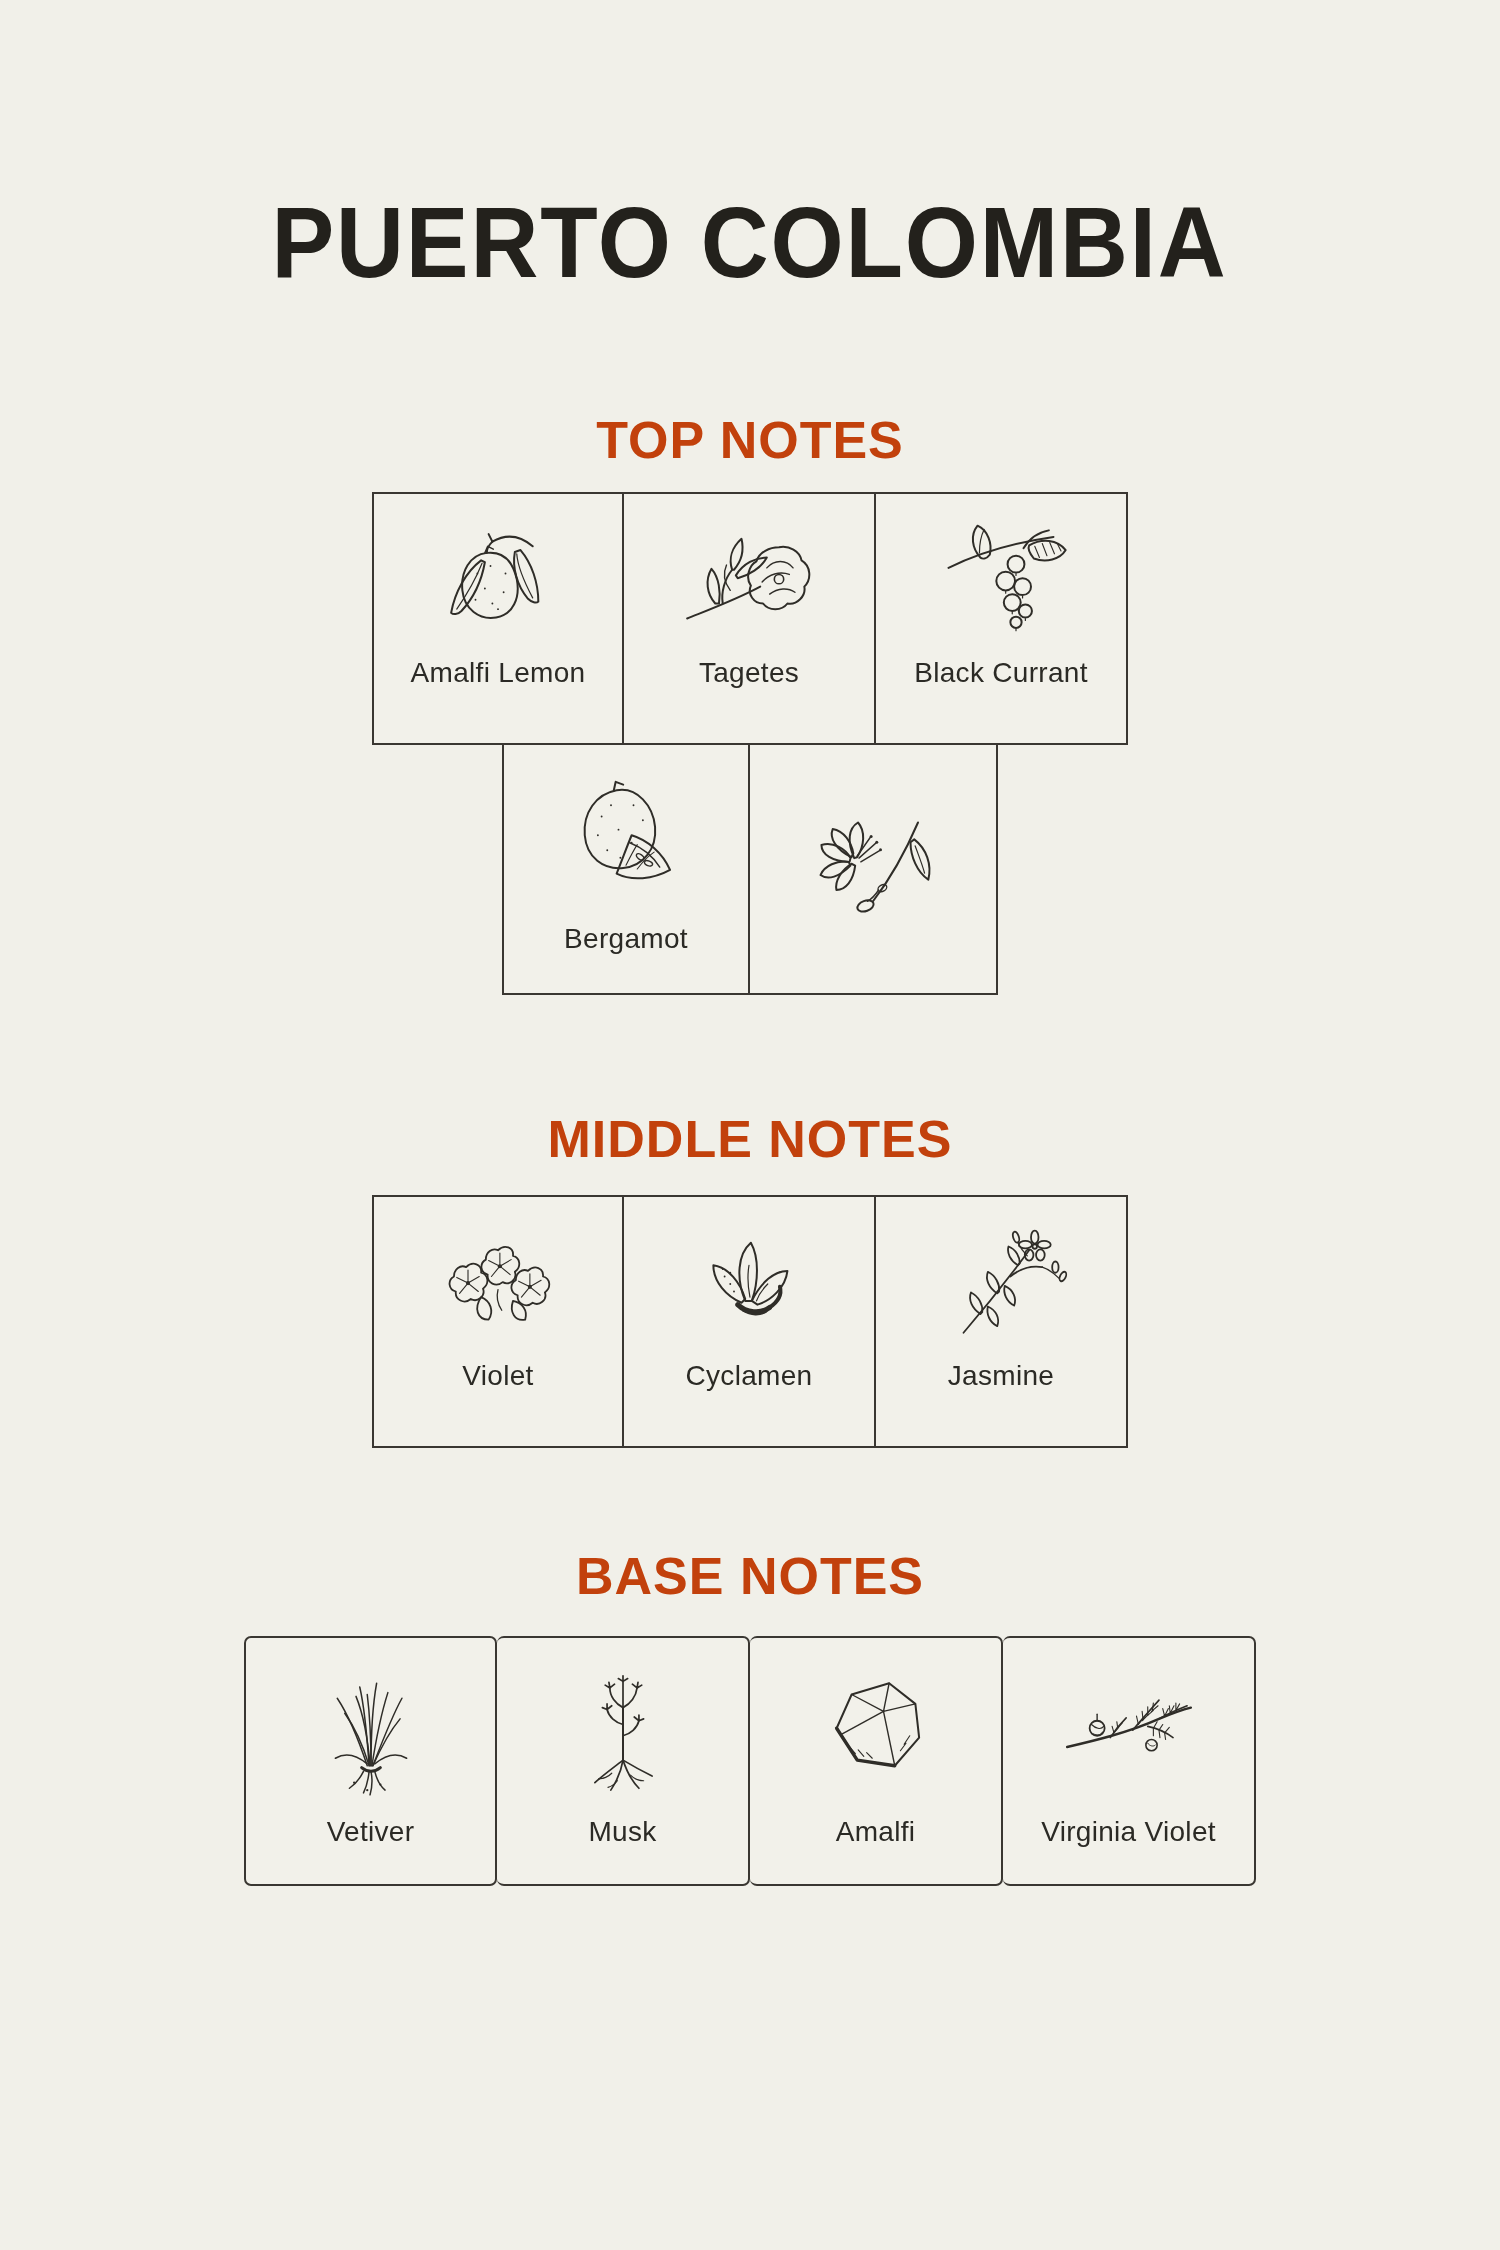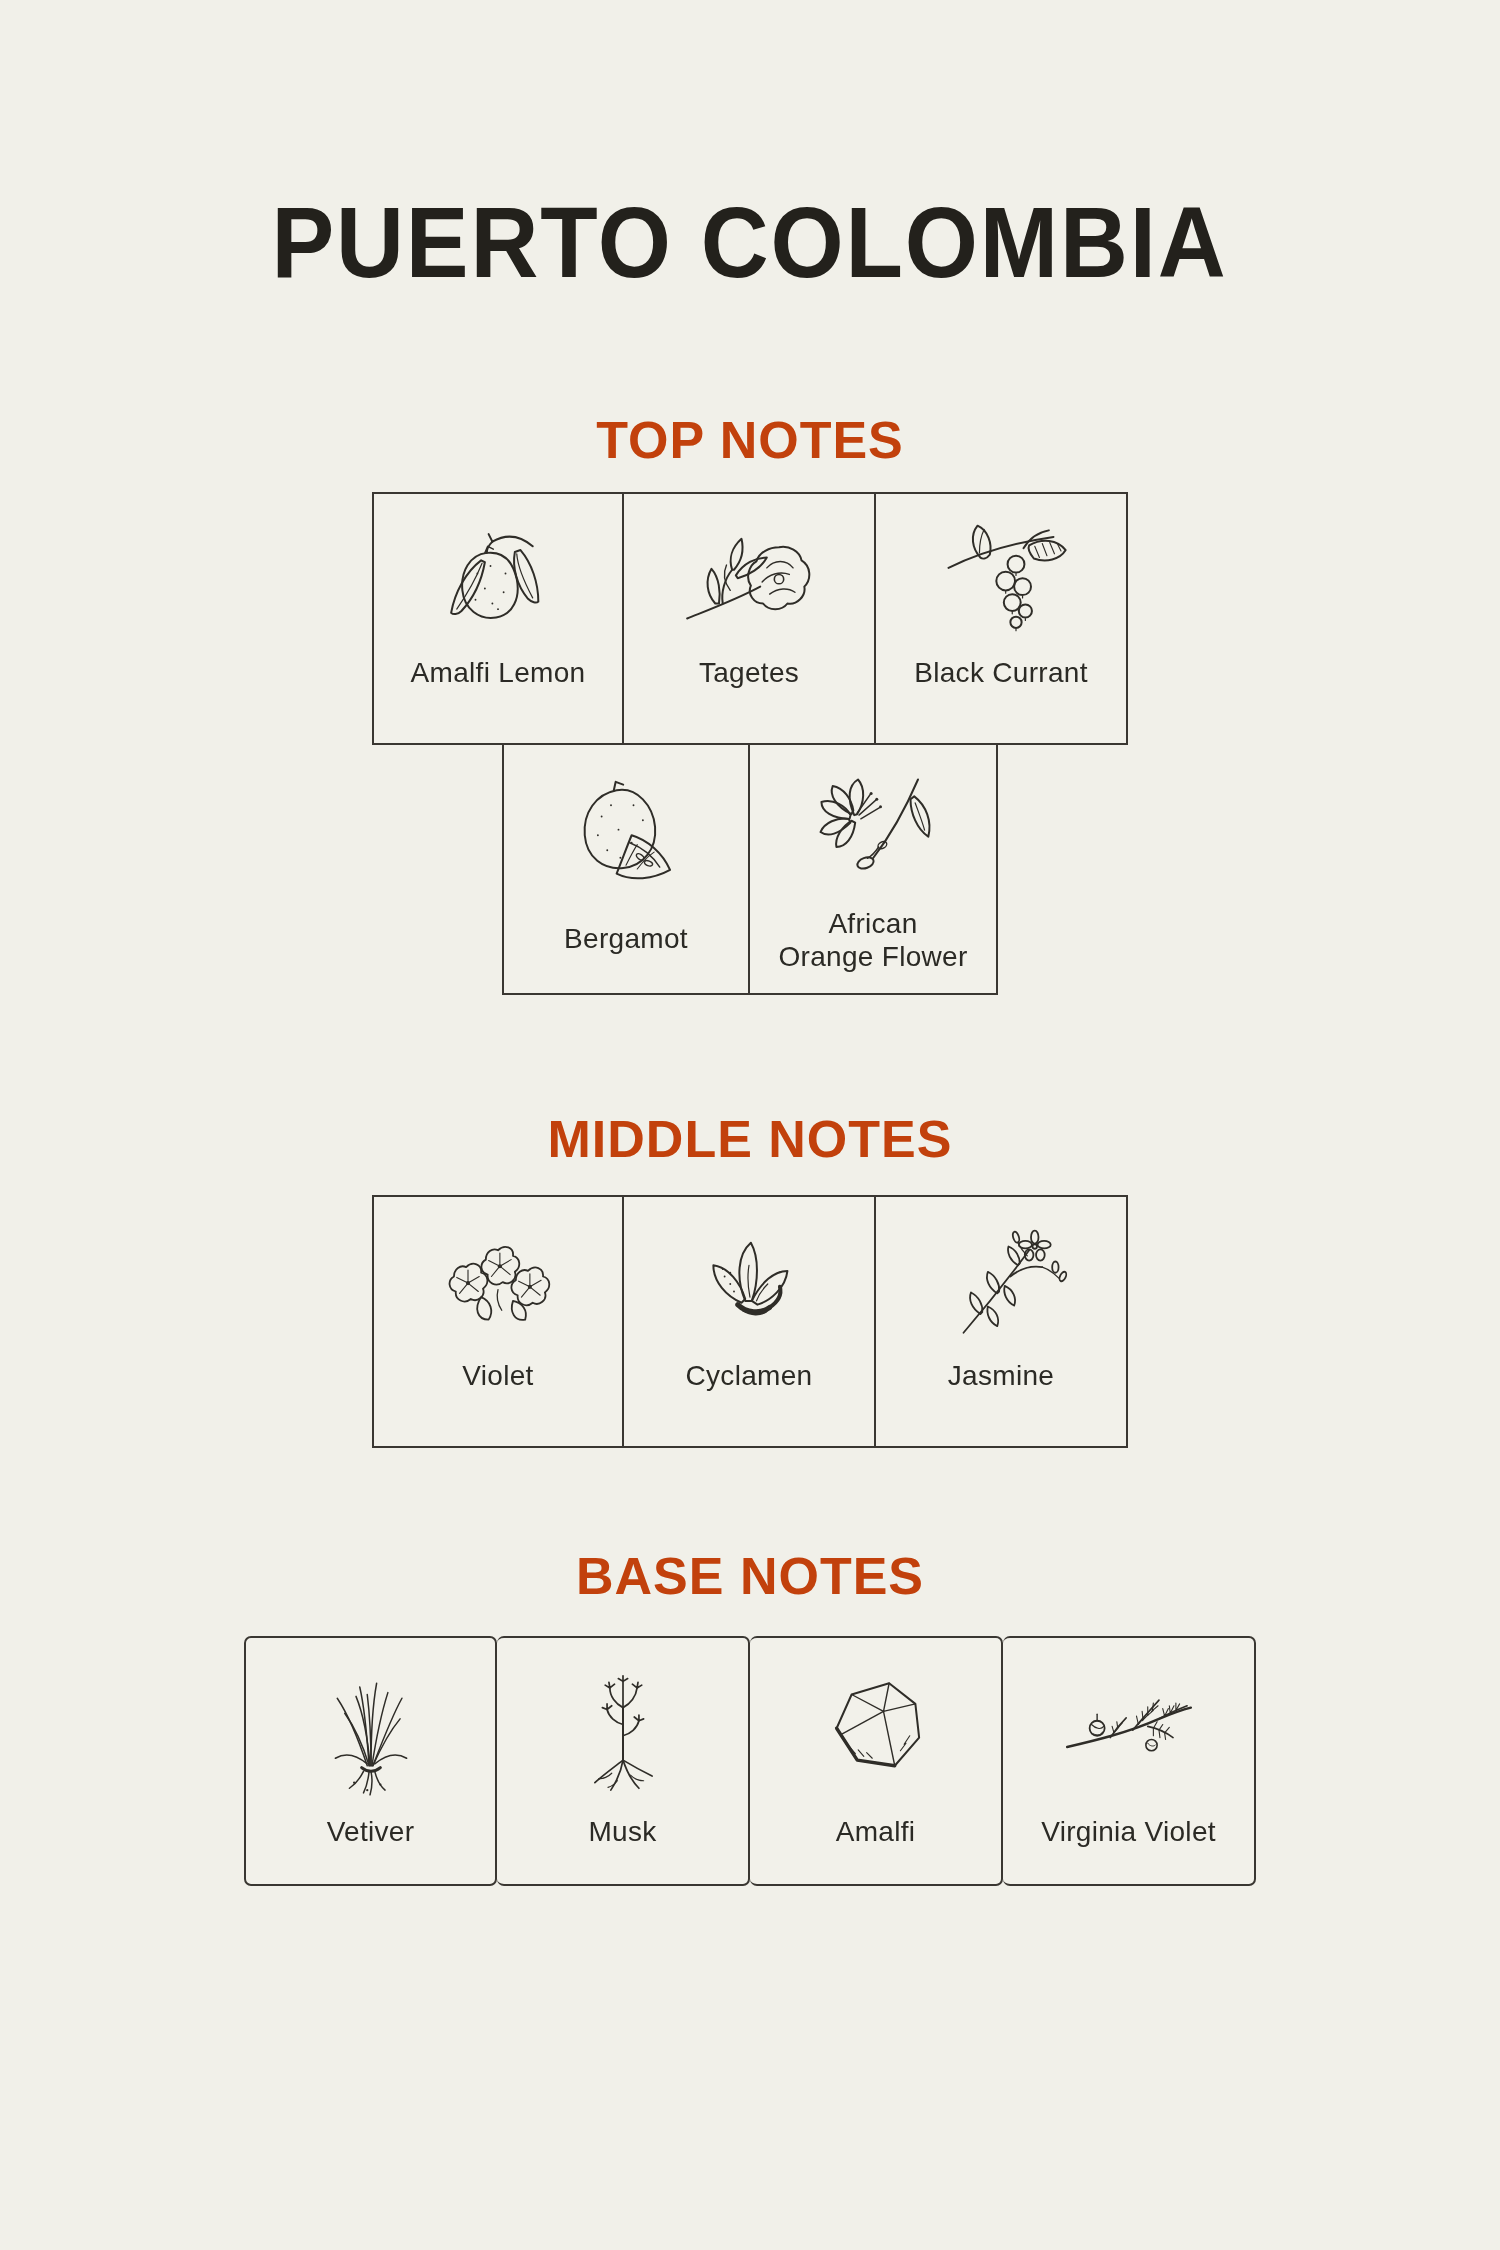--- a/index.html
+++ b/index.html
@@ -196,8 +196,6 @@
           <ellipse cx="90" cy="94" rx="5" ry="3.4" transform="rotate(-30 90 94)" stroke-width="1.4"></ellipse>
         </svg>
       </div>
-      <div class="cell-label">African
-Orange Flower</div>
     </div>
   </div>
 

